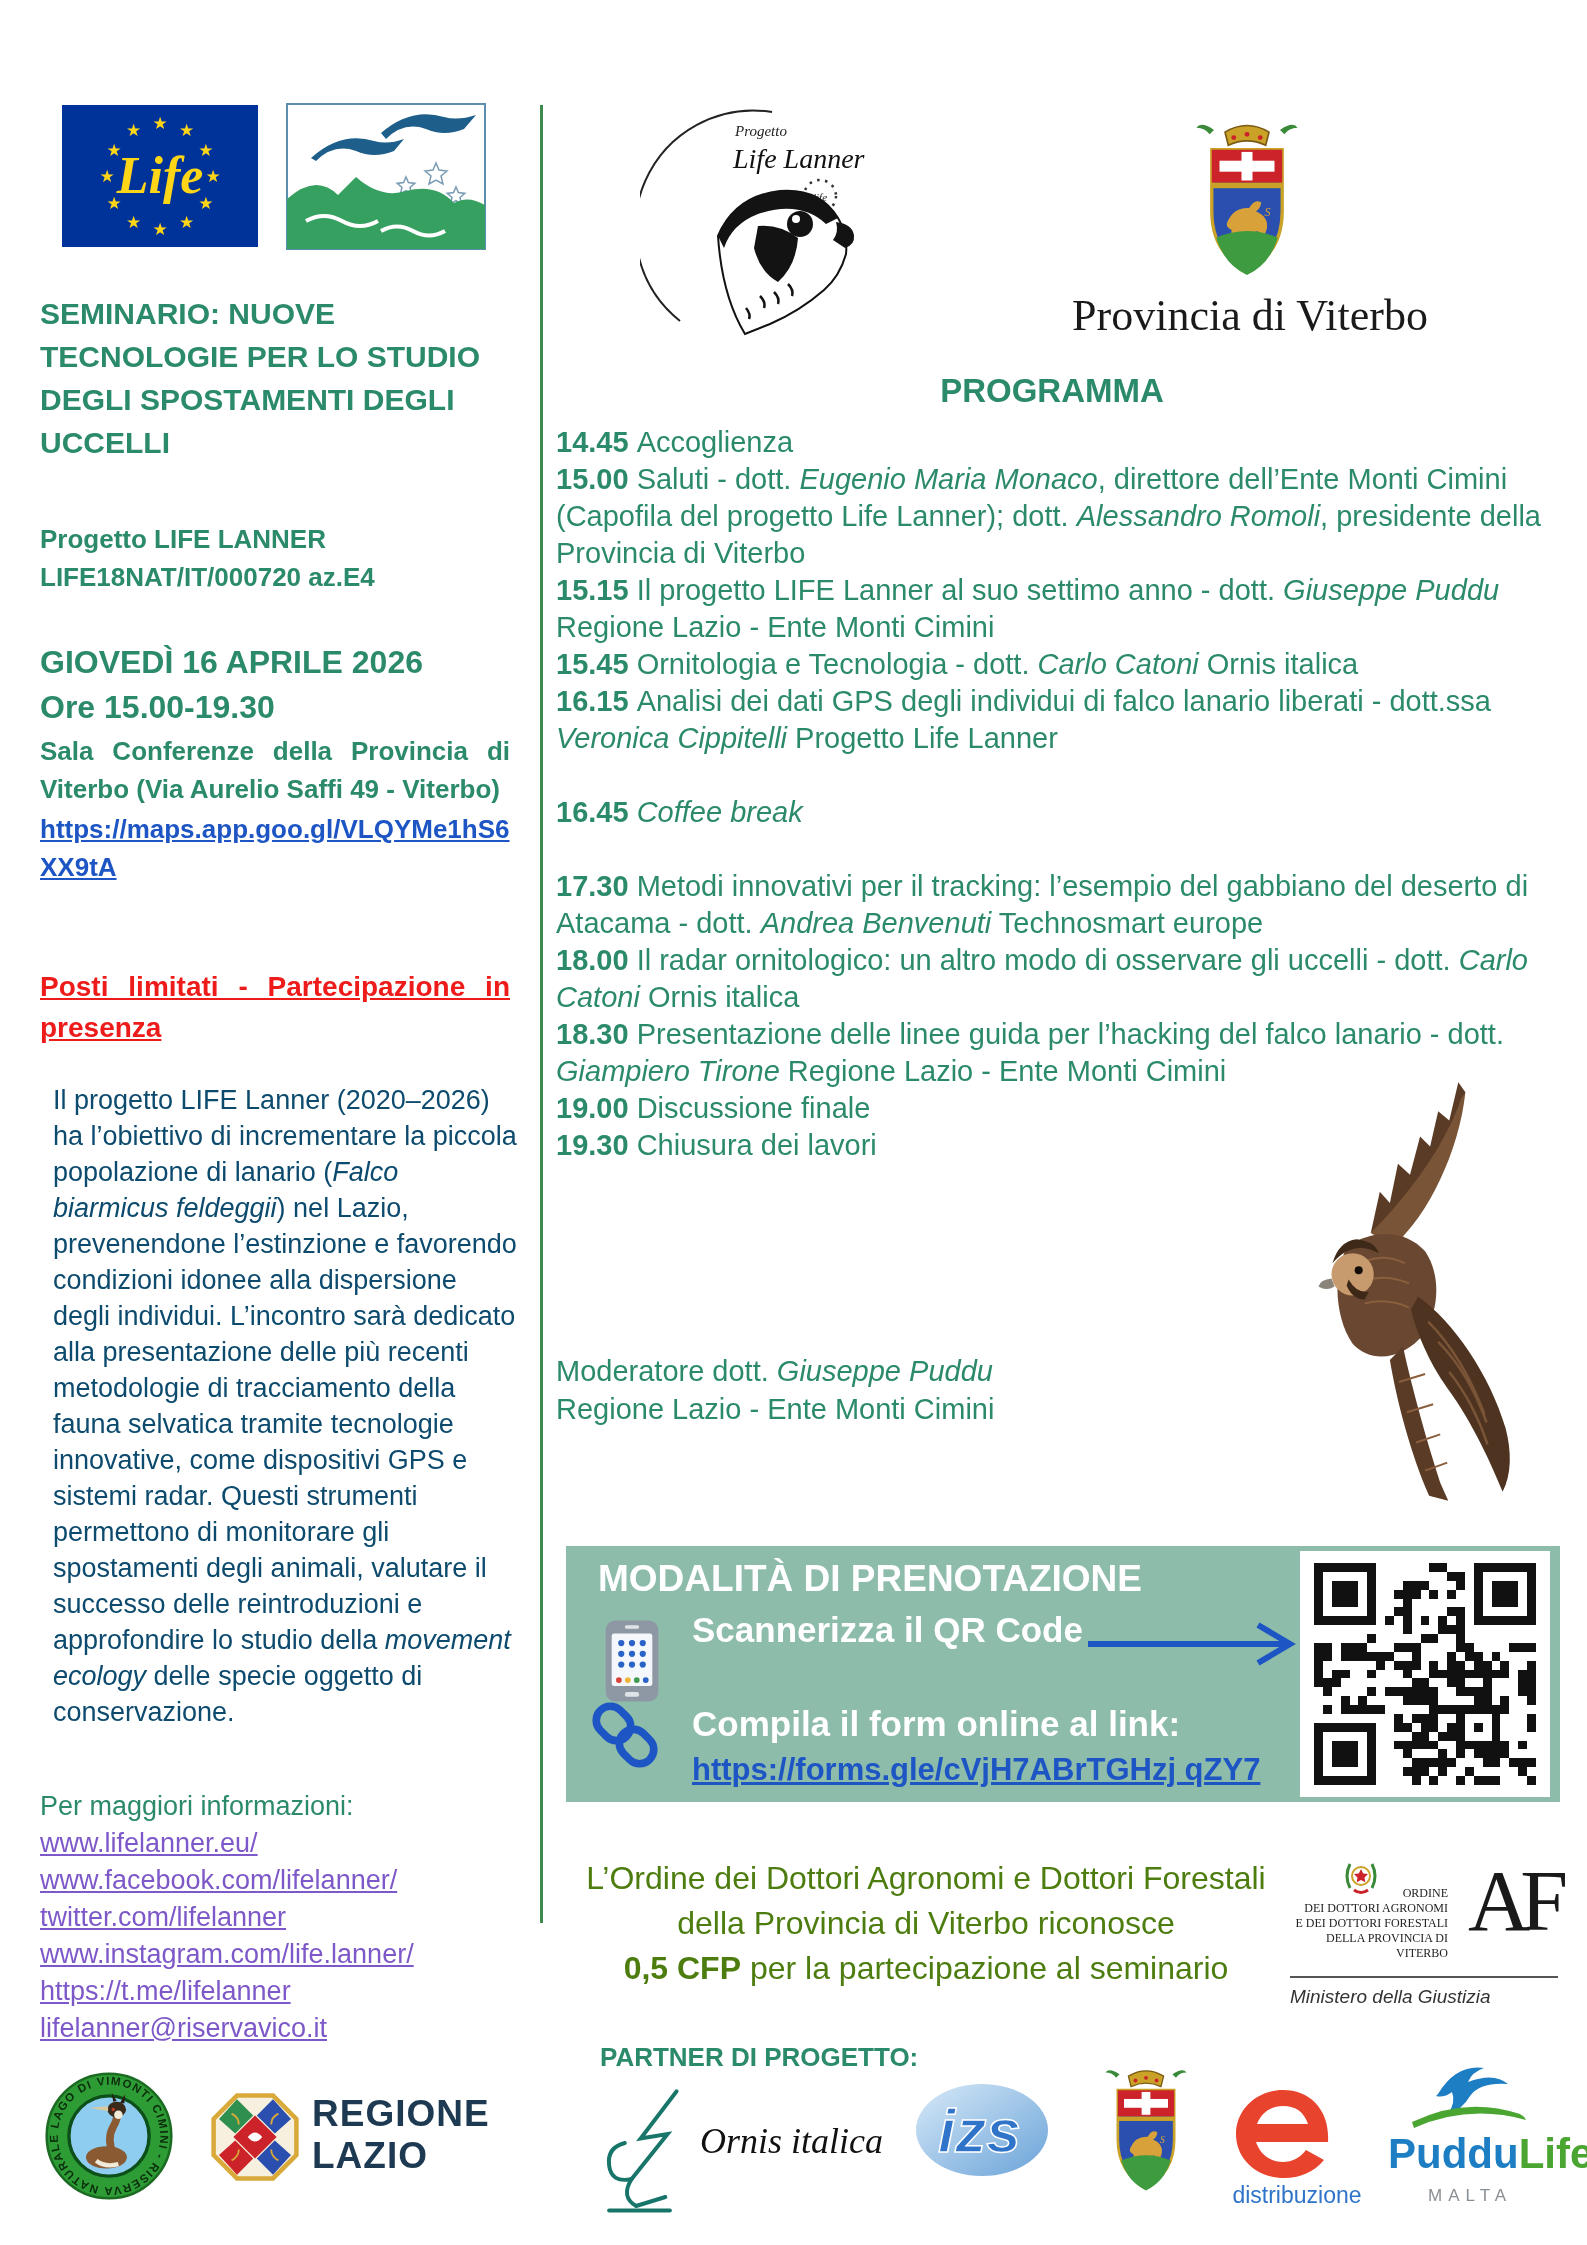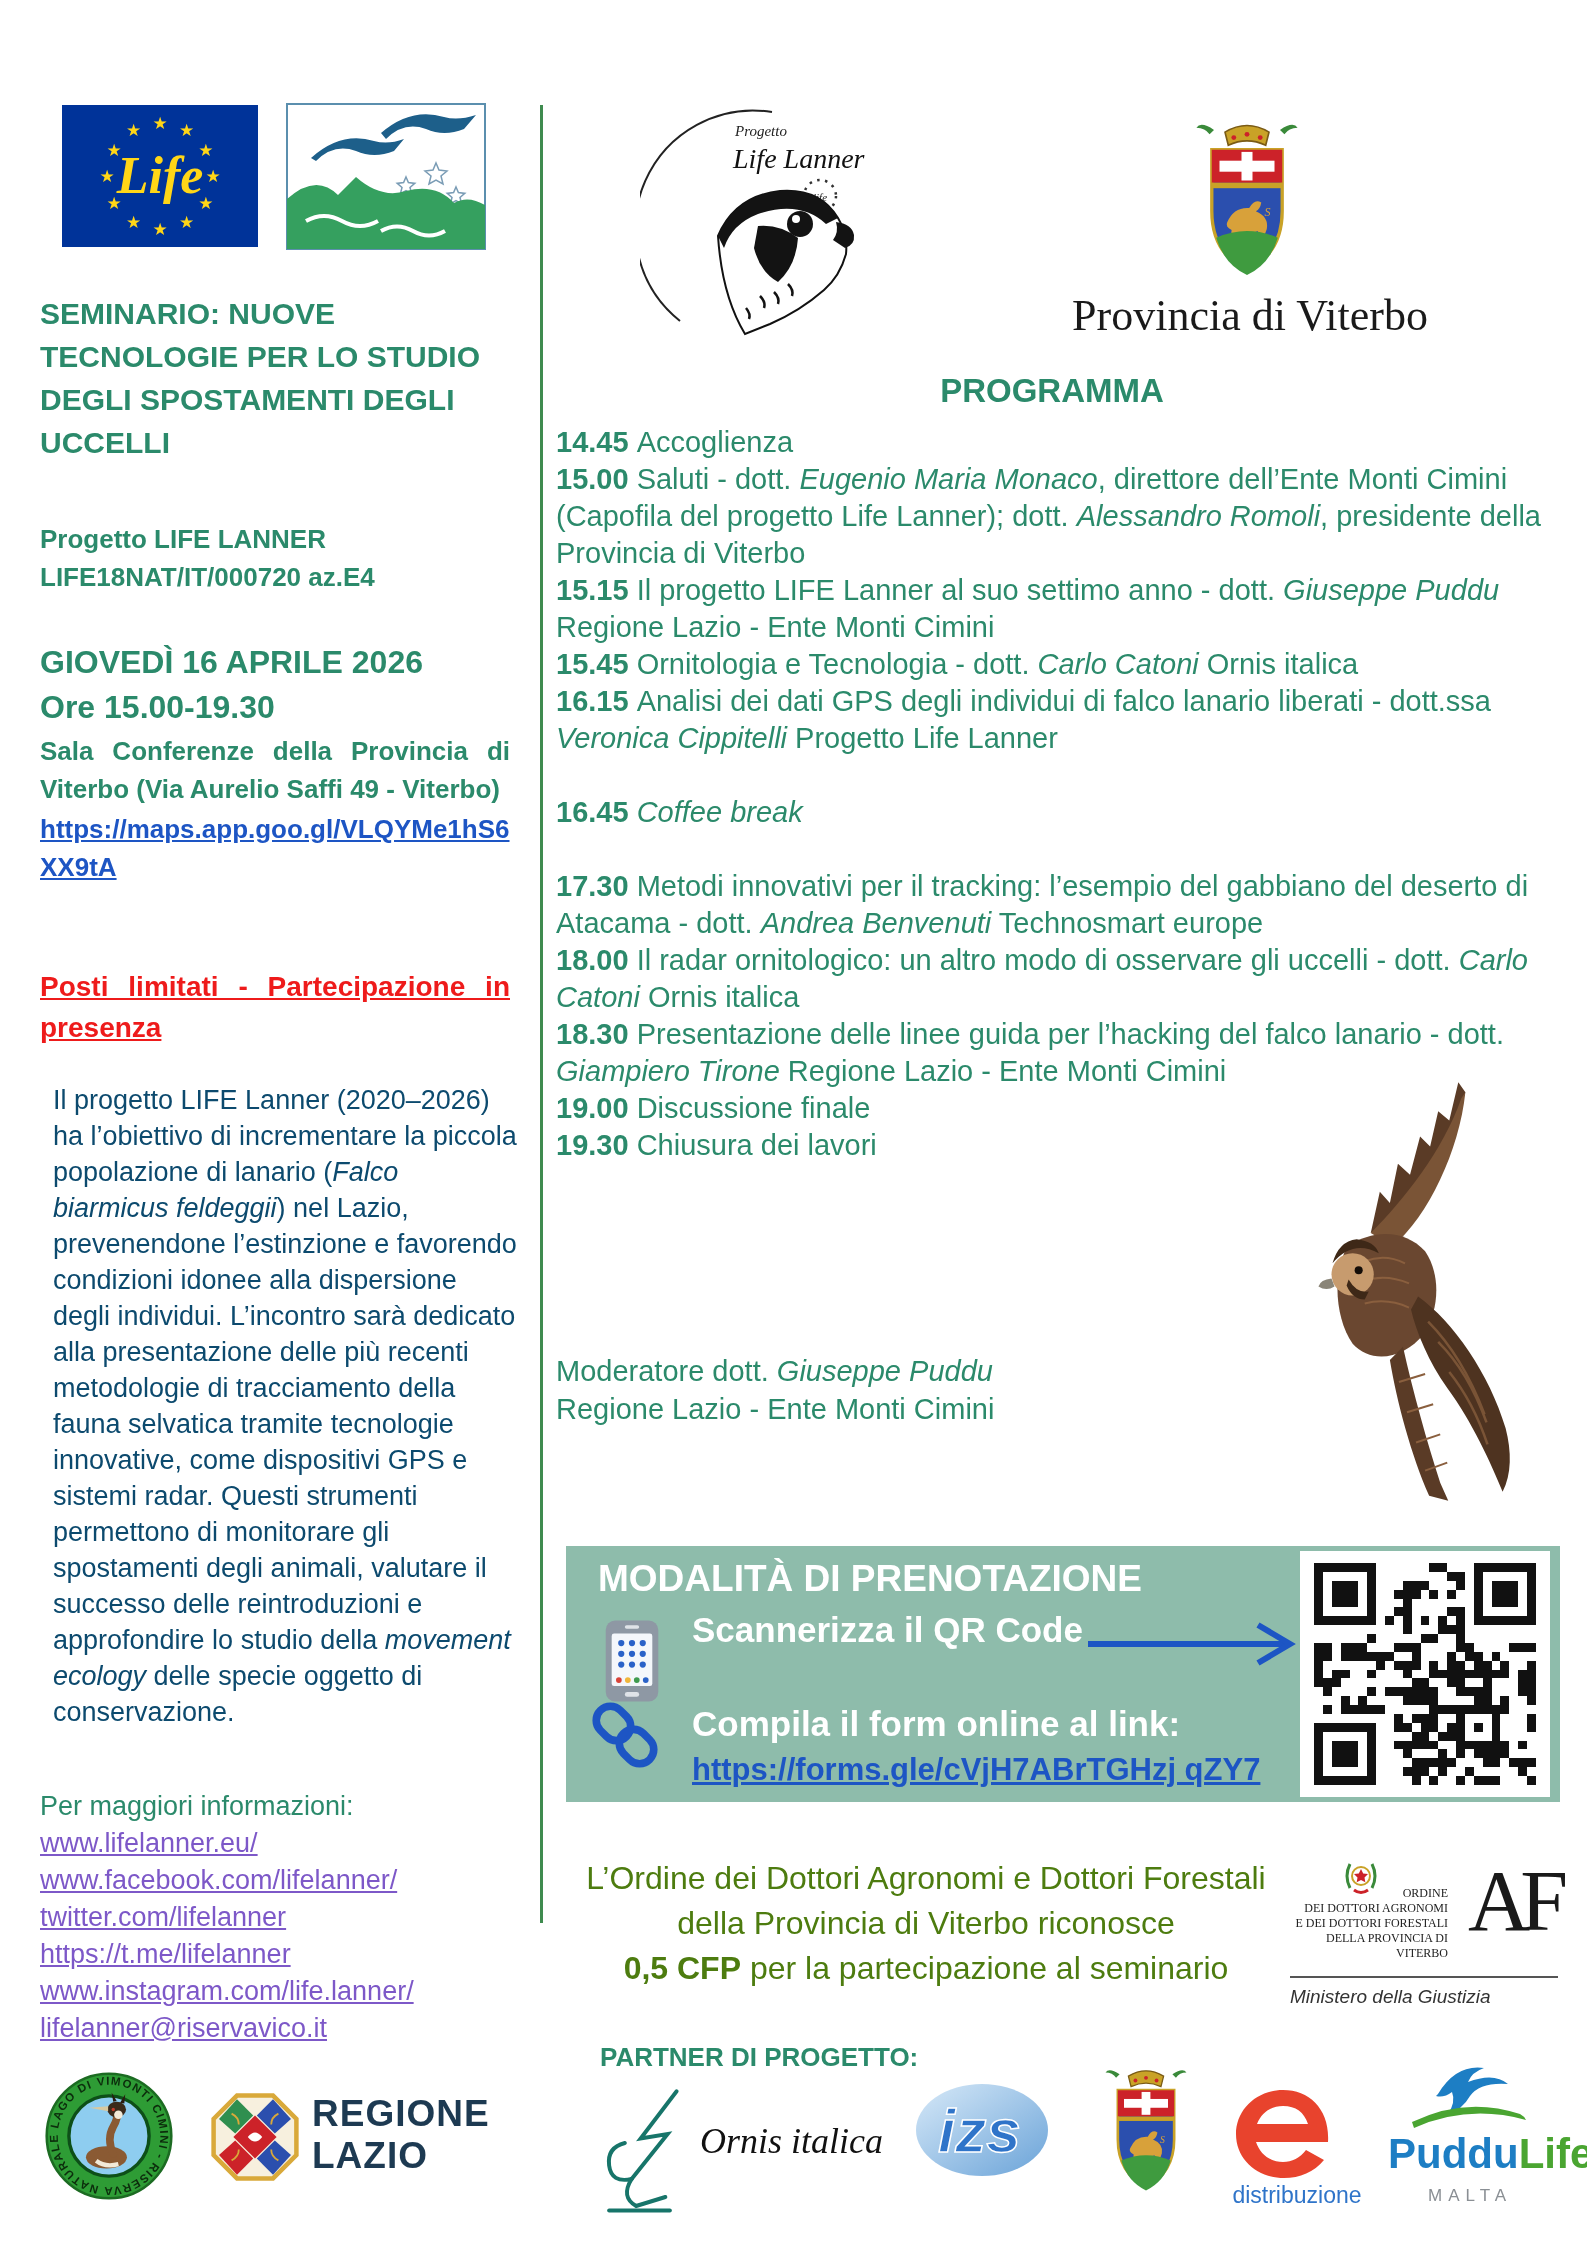--- a/index.html
+++ b/index.html
@@ -175,8 +175,8 @@
         <a class="plink">www.lifelanner.eu/</a>
         <a class="plink">www.facebook.com/lifelanner/</a>
         <a class="plink">twitter.com/lifelanner</a>
+        <a class="plink">www.instagram.com/life.lanner/</a>
         <a class="plink">https://t.me/lifelanner</a>
-        <a class="plink">www.instagram.com/life.lanner/</a>
         <a class="plink">lifelanner@riservavico.it</a>
       </div>
   </div>

